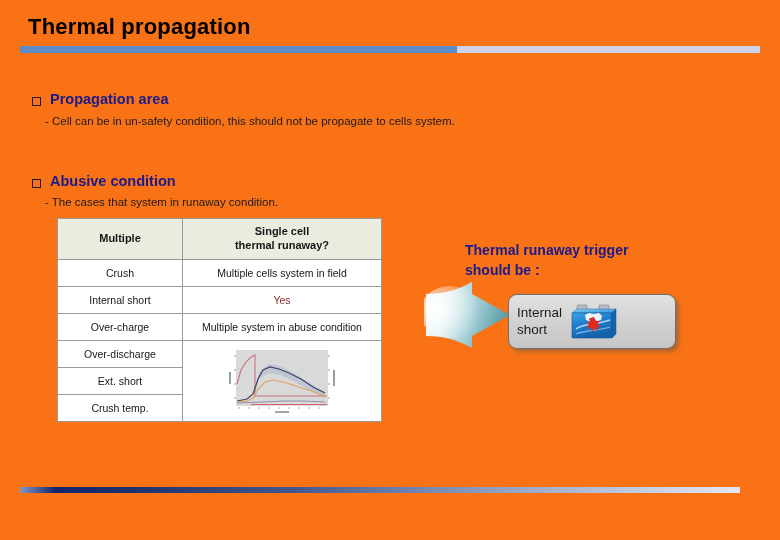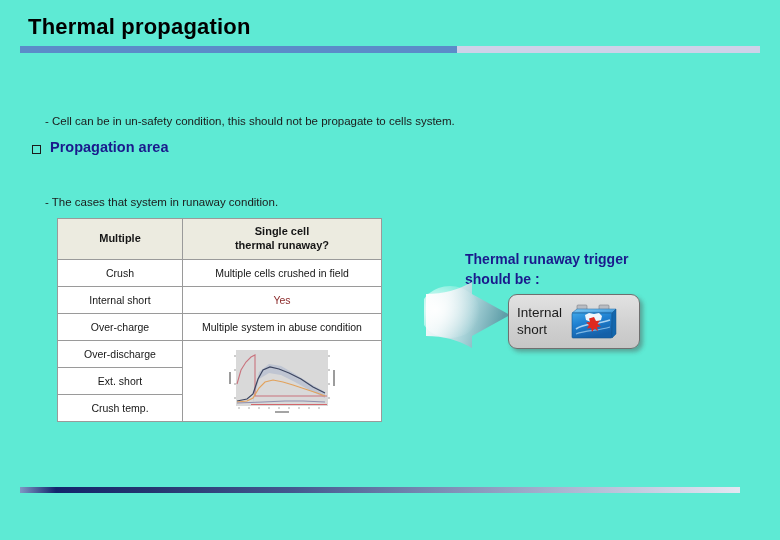--- a/index.html
+++ b/index.html
@@ -8,7 +8,7 @@
     font-family:"Liberation Sans","DejaVu Sans",sans-serif;
     overflow:hidden;position:relative;
   }
-  .slide{position:absolute;inset:0;background:#5eead4;}
+  .slide{position:absolute;inset:0;background:#f97316;}
 
   
   .title{

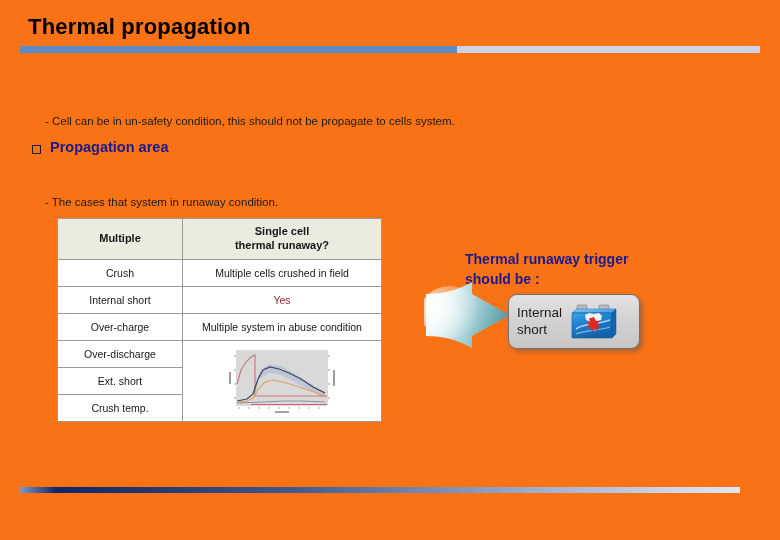--- a/index.html
+++ b/index.html
@@ -115,7 +115,7 @@
     <div class="seg-b"></div>
   </div>
 
-  <div class="bullet-row" style="left:32px;top:90px;margin-top:48px;">
+  <div class="bullet-row" style="left:32px;top:90px;">
     <span class="sq"></span>
     <span class="bullet-head">Propagation area</span>
   </div>

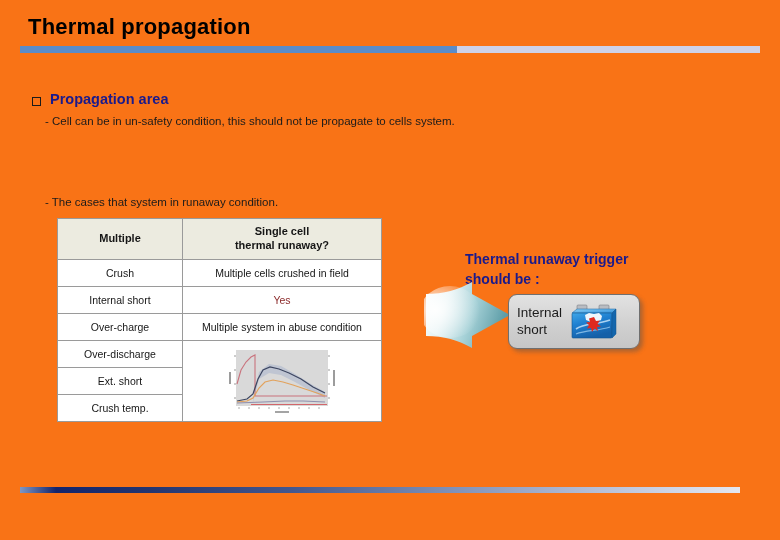--- a/index.html
+++ b/index.html
@@ -121,6 +121,10 @@
   </div>
   <div class="sub-line" style="left:45px;top:115px;">- Cell can be in un-safety condition, this should not be propagate to cells system.</div>
 
+  <div class="bullet-row" style="left:32px;top:172px;">
+    <span class="sq"></span>
+    <span class="bullet-head">Abusive condition</span>
+  </div>
   <div class="sub-line" style="left:45px;top:196px;">- The cases that system in runaway condition.</div>
 
   <table class="cond-table">

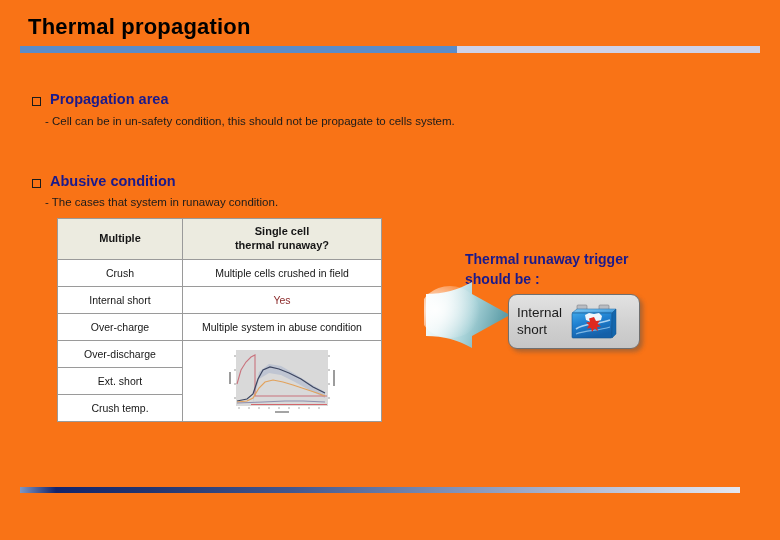--- a/index.html
+++ b/index.html
@@ -74,7 +74,7 @@
 
   
   .callout-text{
-    position:absolute;left:465px;top:249px;
+    position:absolute;left:465px;top:240px;
     font-size:14px;font-weight:bold;color:#1a1a8c;
     line-height:1.45;white-space:pre-line;
   }

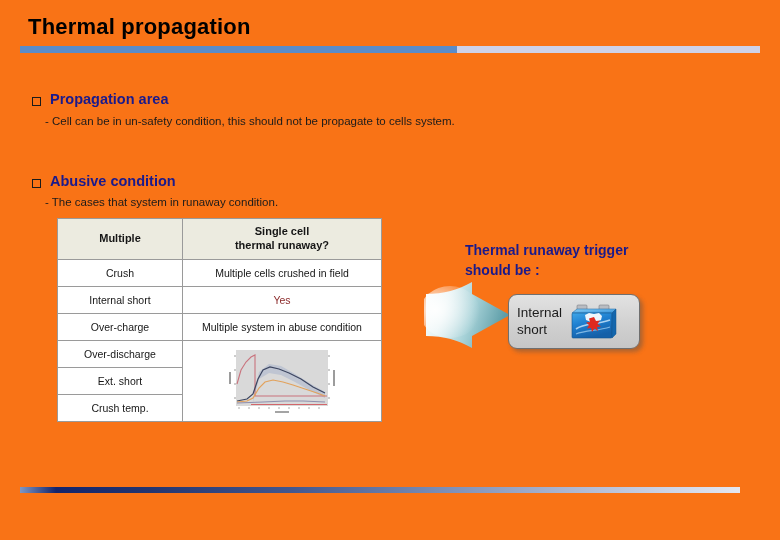--- a/index.html
+++ b/index.html
@@ -136,7 +136,7 @@
       </tr>
       <tr class="rowh">
         <td>Crush</td>
-        <td>Multiple cells crushed in field</td>
+        <td>Multiple cells system in field</td>
       </tr>
       <tr class="rowh">
         <td>Internal short</td>

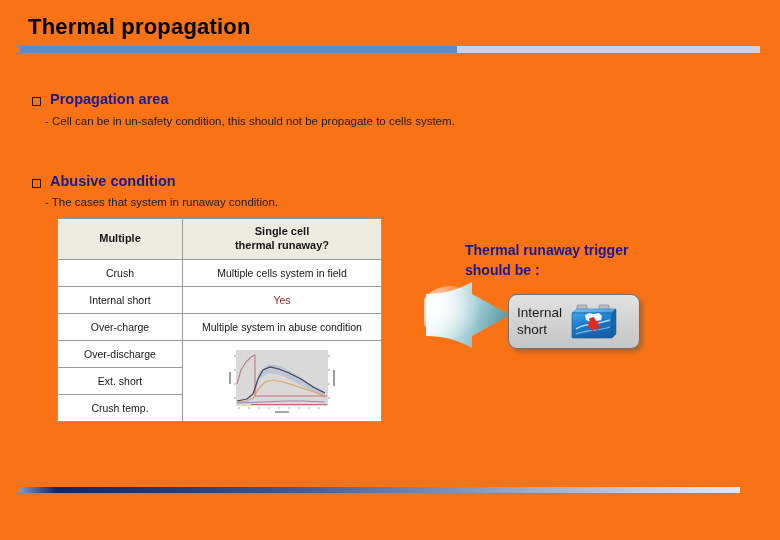--- a/index.html
+++ b/index.html
@@ -82,7 +82,7 @@
     position:absolute;left:424px;top:272px;width:104px;height:86px;
   }
   .result-box{
-    position:absolute;left:508px;top:294px;width:132px;height:55px;
+    position:absolute;left:508px;top:294px;width:168px;height:55px;
     background:linear-gradient(180deg,#e2e2e2 0%,#cfcfcf 60%,#c6c6c6 100%);
     border:1.4px solid #6f6f6f;border-radius:9px;
     box-shadow:3px 3px 4px rgba(80,80,80,.45);

